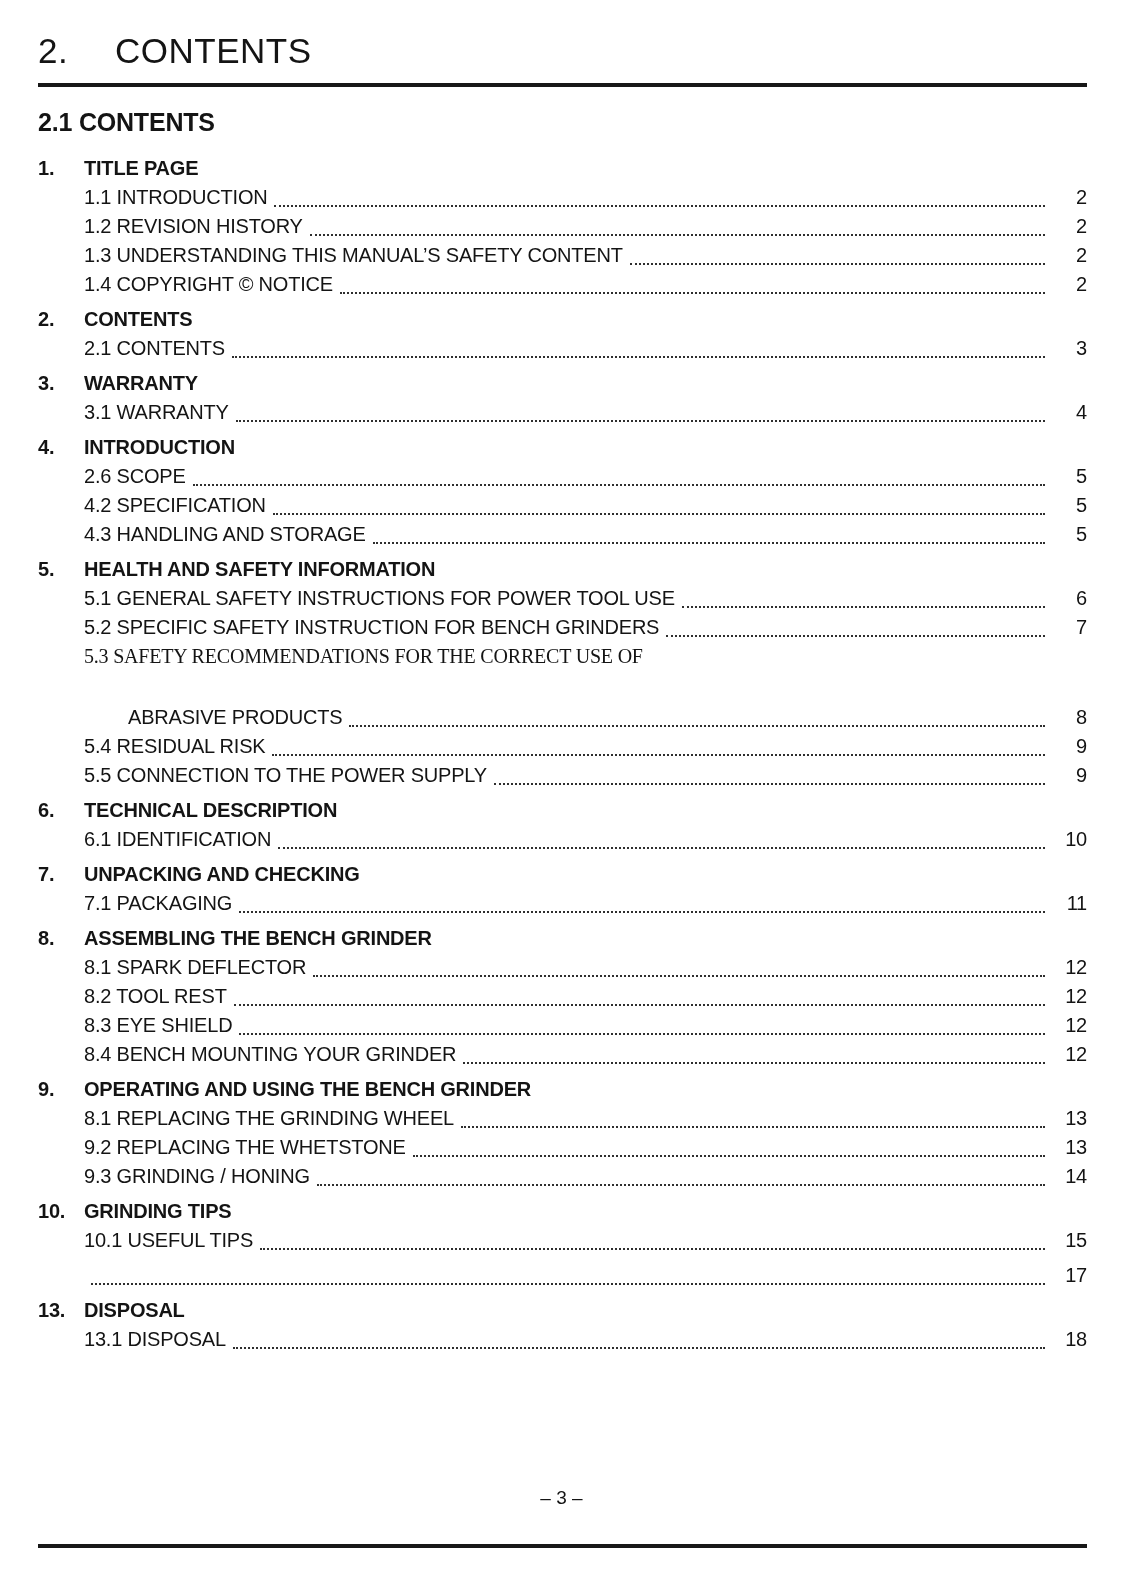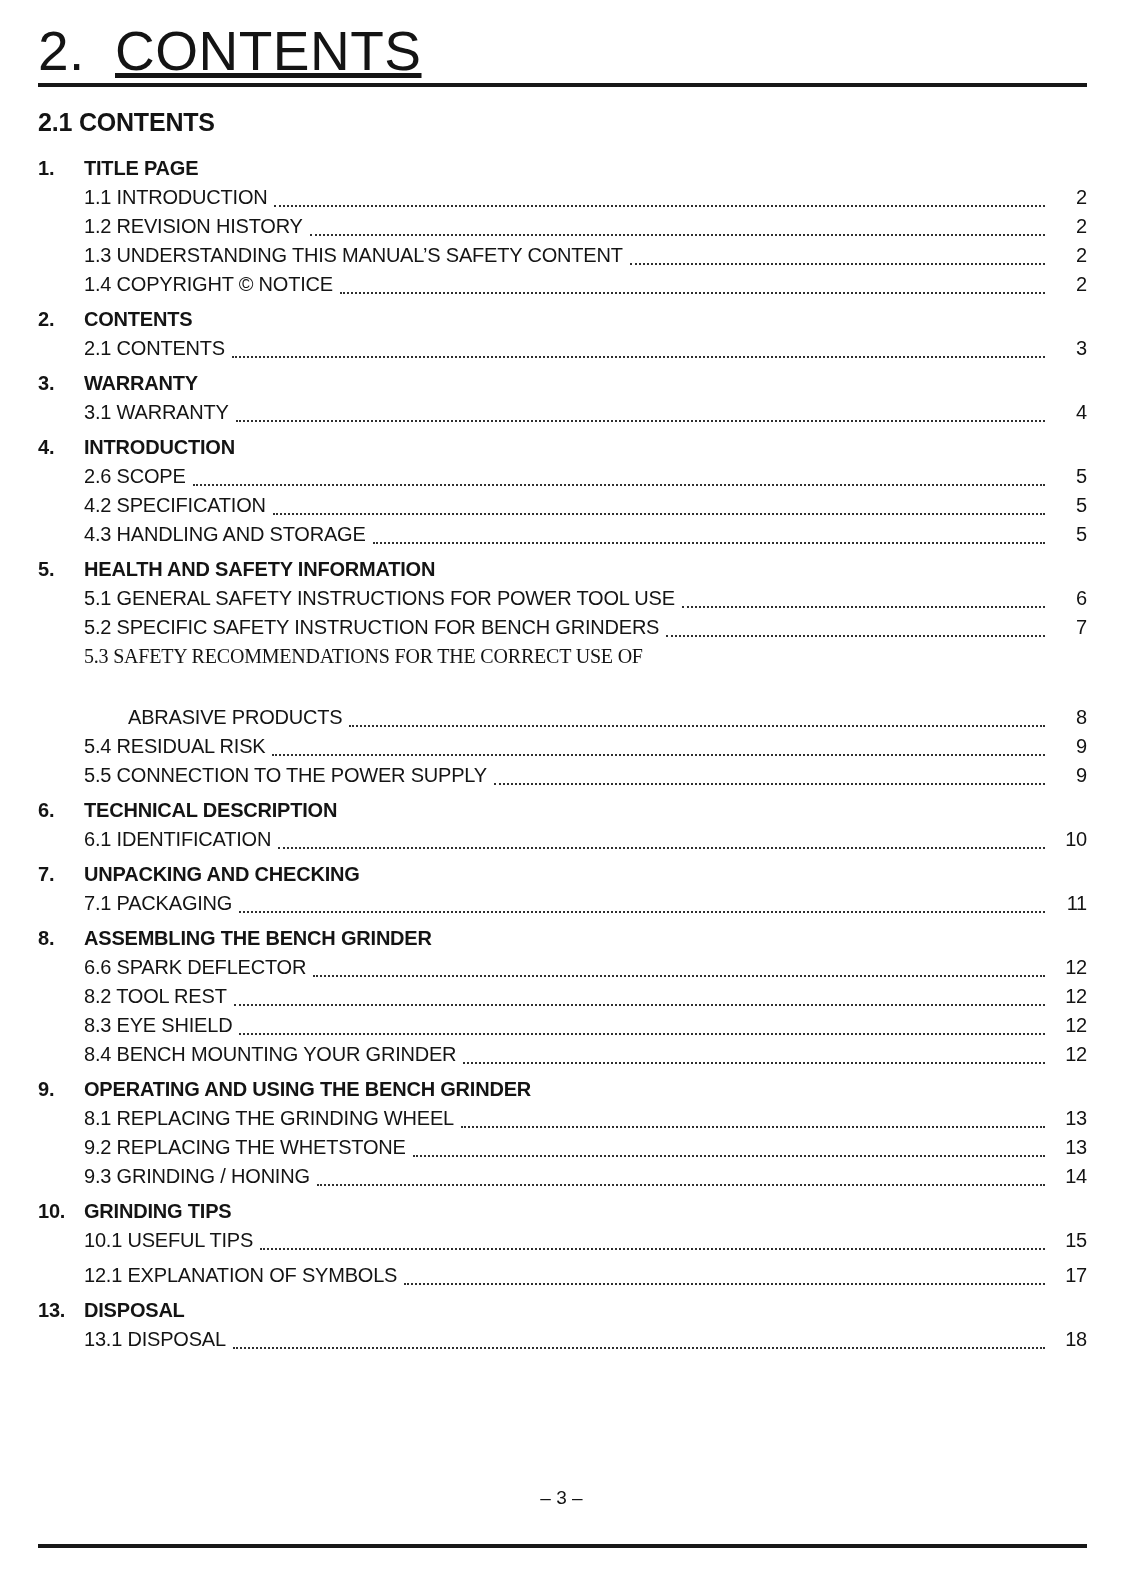--- a/index.html
+++ b/index.html
@@ -22,11 +22,10 @@
     top: 28px;
   }
   .doc-title {
-    font-size: 55px;
+    font-size: 35px;
     line-height: 46px;
     white-space: nowrap;
     letter-spacing: 0.5px;
-    text-decoration: underline;
   }
   .doc-title .t-num {
     display: inline-block;

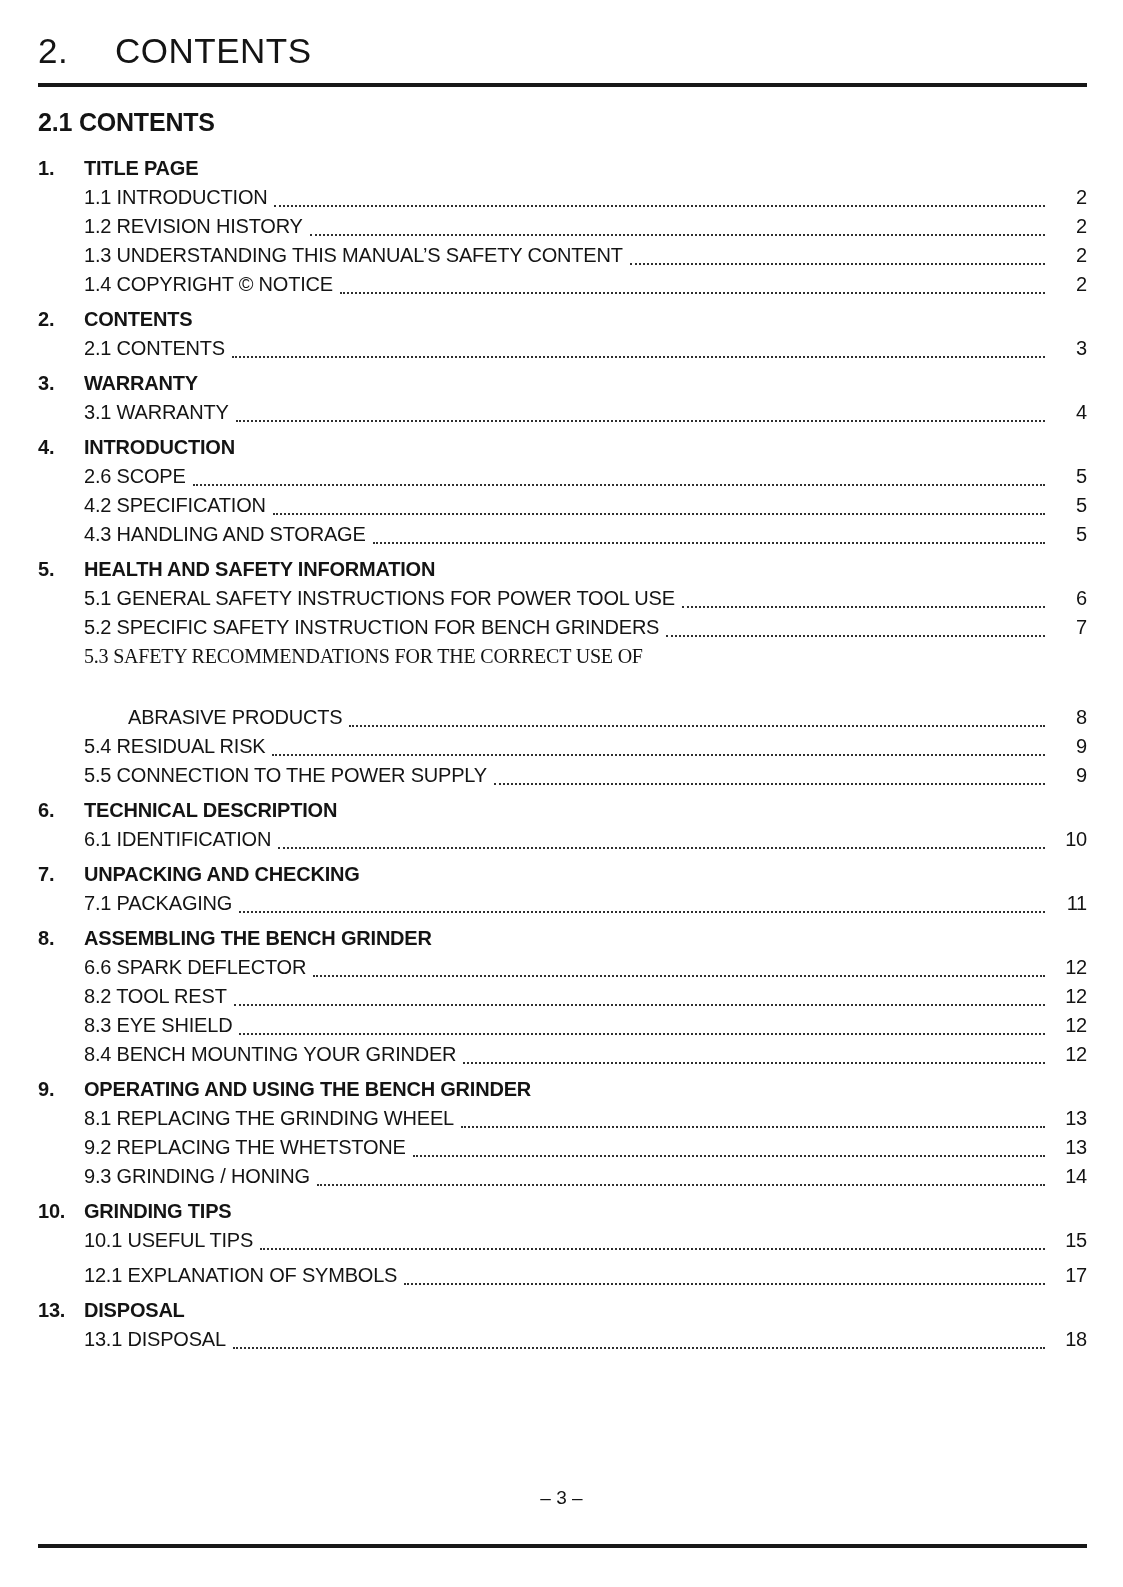--- a/index.html
+++ b/index.html
@@ -265,7 +265,7 @@
     </div>
     <div class="entries">
   <div class="entry">
-    <span class="entry-text">6.6 SPARK DEFLECTOR</span>
+    <span class="entry-text">8.1 SPARK DEFLECTOR</span>
     <span class="leader"></span>
     <span class="entry-page">12</span>
   </div>

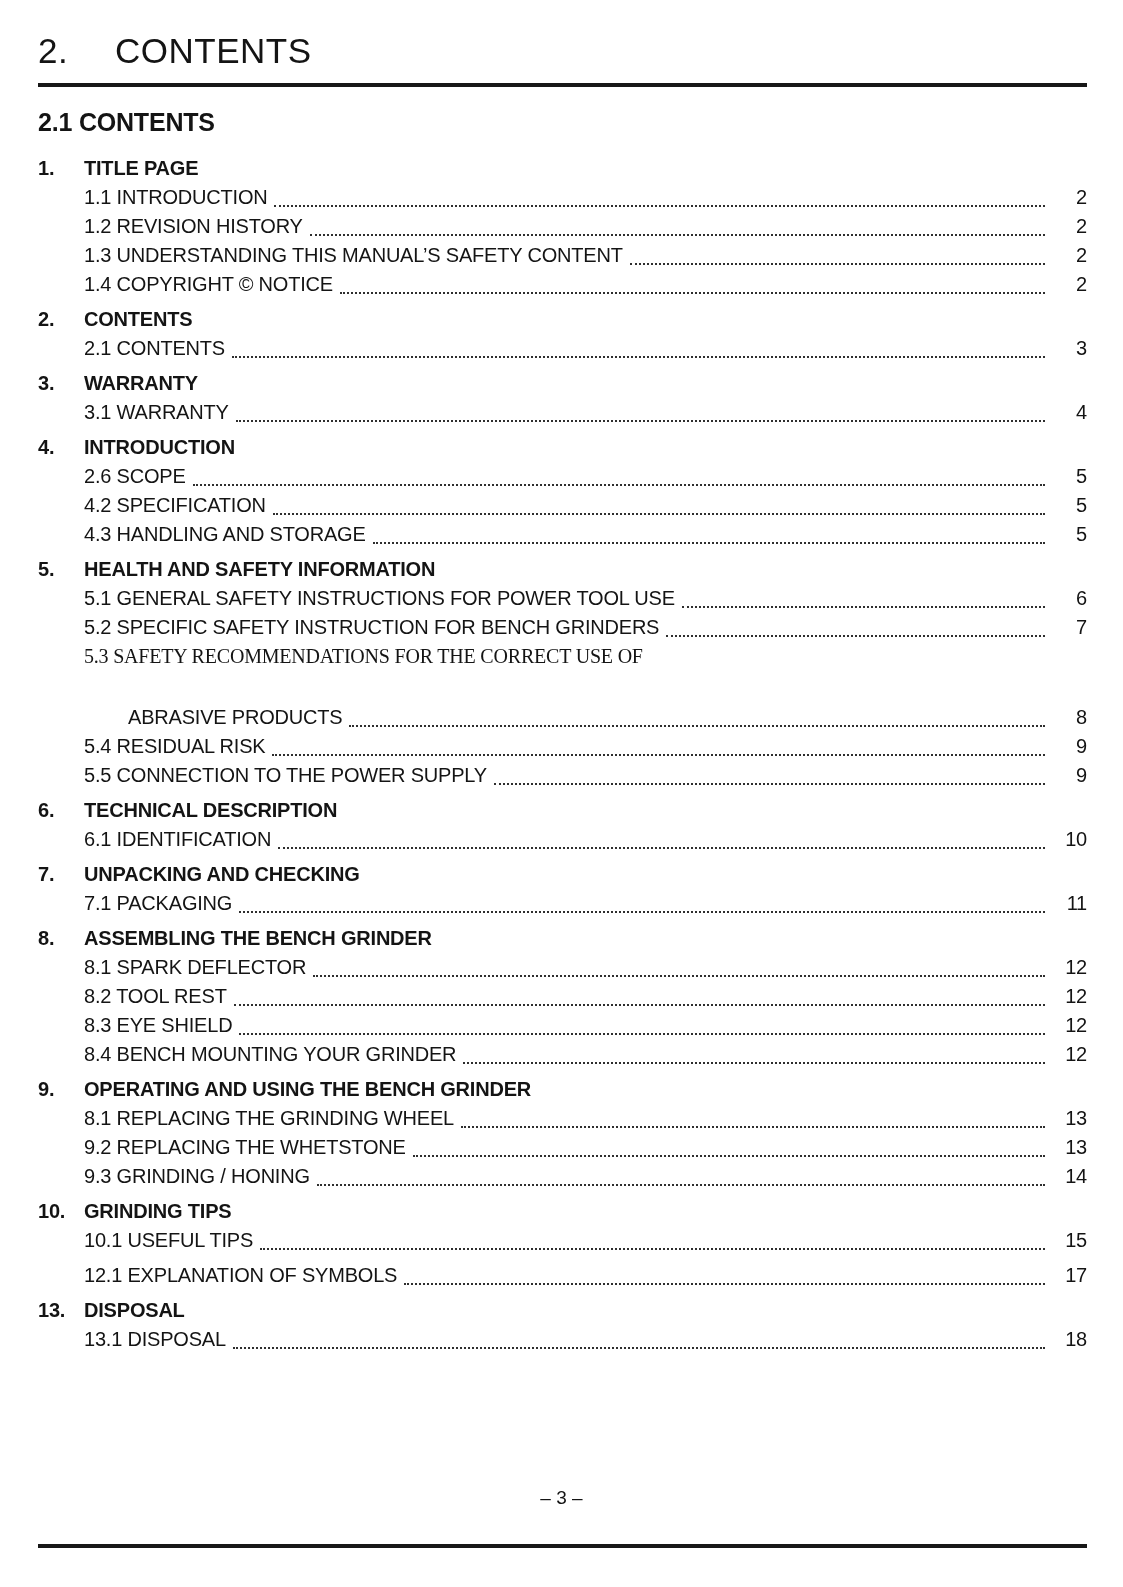--- a/index.html
+++ b/index.html
@@ -334,7 +334,6 @@
   <div class="chapter">
     <div class="entries">
   <div class="entry">
-    <span class="entry-text">12.1 EXPLANATION OF SYMBOLS</span>
     <span class="leader"></span>
     <span class="entry-page">17</span>
   </div>

